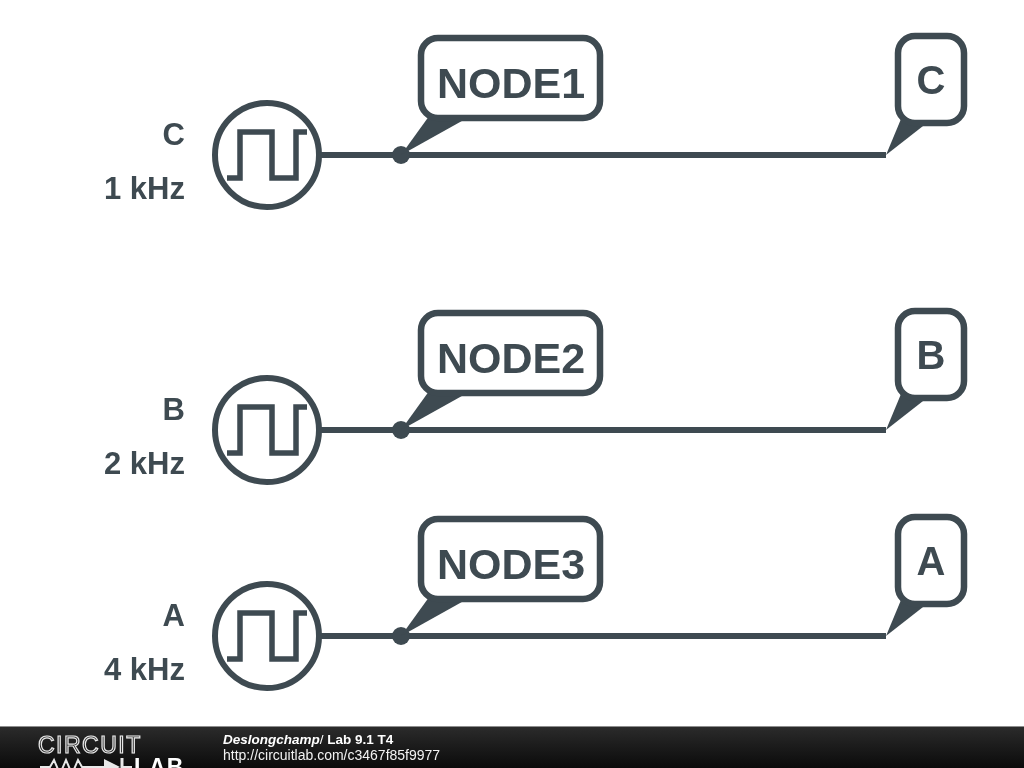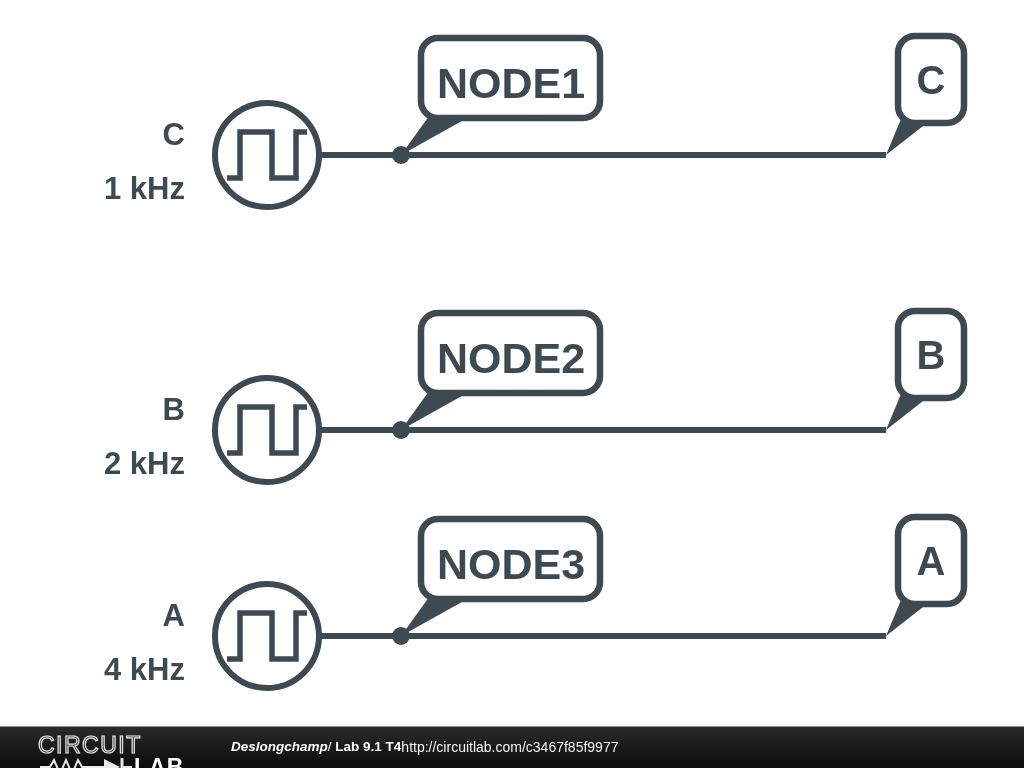--- a/index.html
+++ b/index.html
@@ -50,10 +50,9 @@
   .footer-logo svg { display: block; }
   .footer-text {
     display: flex;
-    flex-direction: row;
+    flex-direction: column;
     justify-content: center;
     color: #ffffff;
-    margin-left: 8px;
     line-height: 1.12;
   }
   .footer-line1 {

